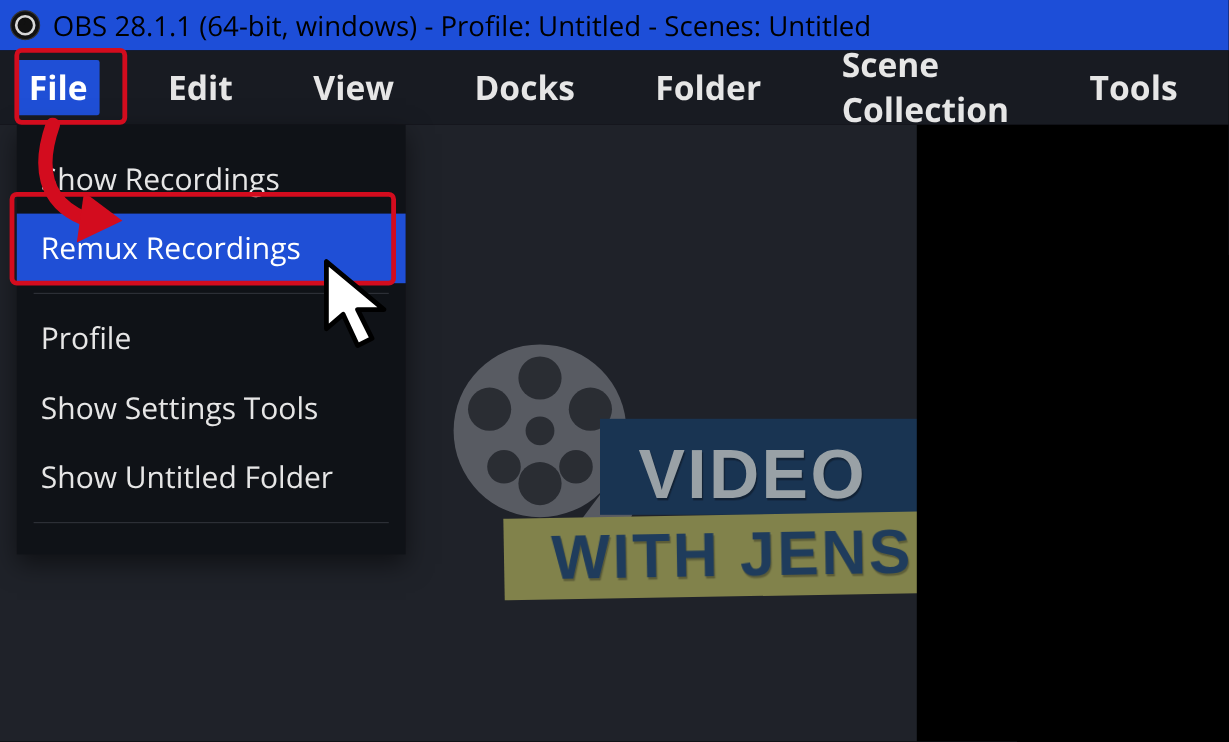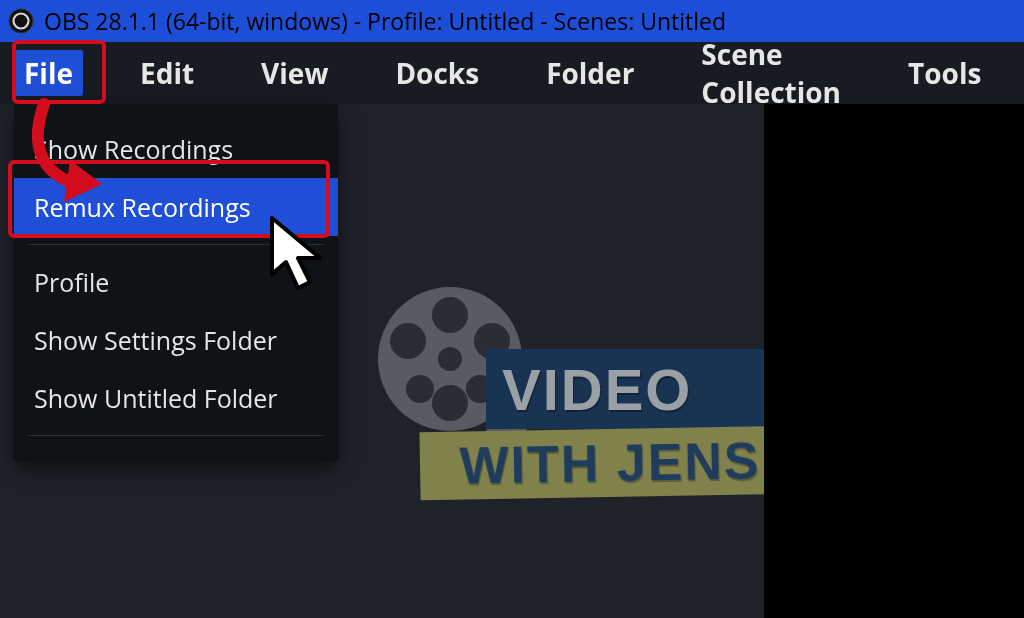--- a/index.html
+++ b/index.html
@@ -249,7 +249,7 @@
   <div class="dd-item highlight">Remux Recordings</div>
   <div class="dd-sep"></div>
   <div class="dd-item">Profile</div>
-  <div class="dd-item">Show Settings Folder</div>
+  <div class="dd-item">Show Settings Tools</div>
   <div class="dd-item">Show Untitled Folder</div>
   <div class="dd-sep"></div>
 </div>

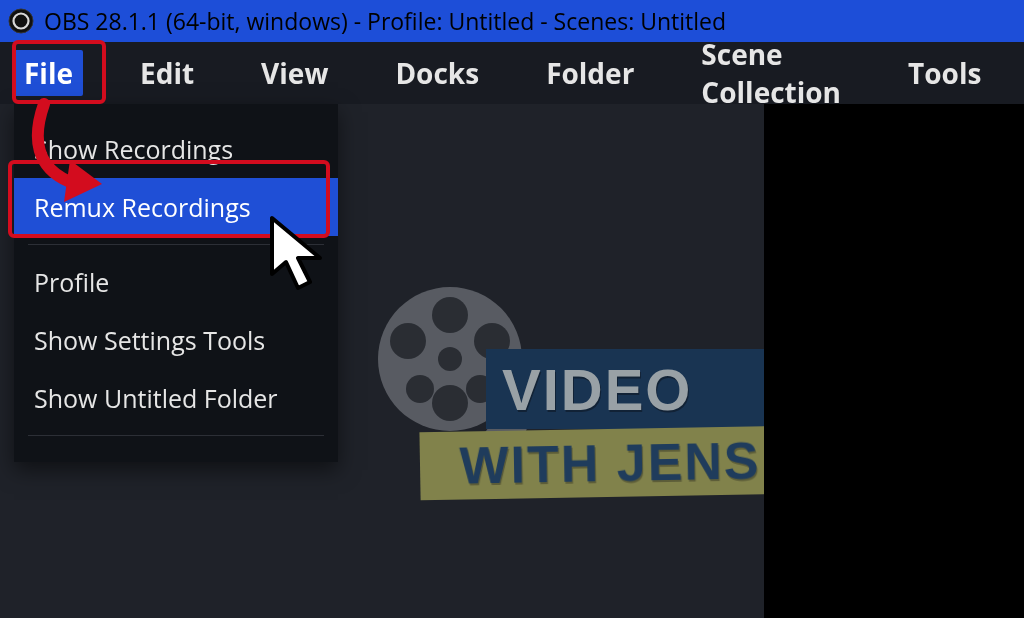--- a/index.html
+++ b/index.html
@@ -96,14 +96,14 @@
   }
   .video-box {
     position: absolute;
-    left: 116px;
+    left: 130px;
     top: 70px;
     width: 300px;
     height: 80px;
     background: #173b63;
     display: flex;
-    align-items: center;
-    padding-left: 16px;
+    align-items: flex-end;
+    padding-left: 32px;
   }
   .video-txt {
     color: #c9d3d6;

